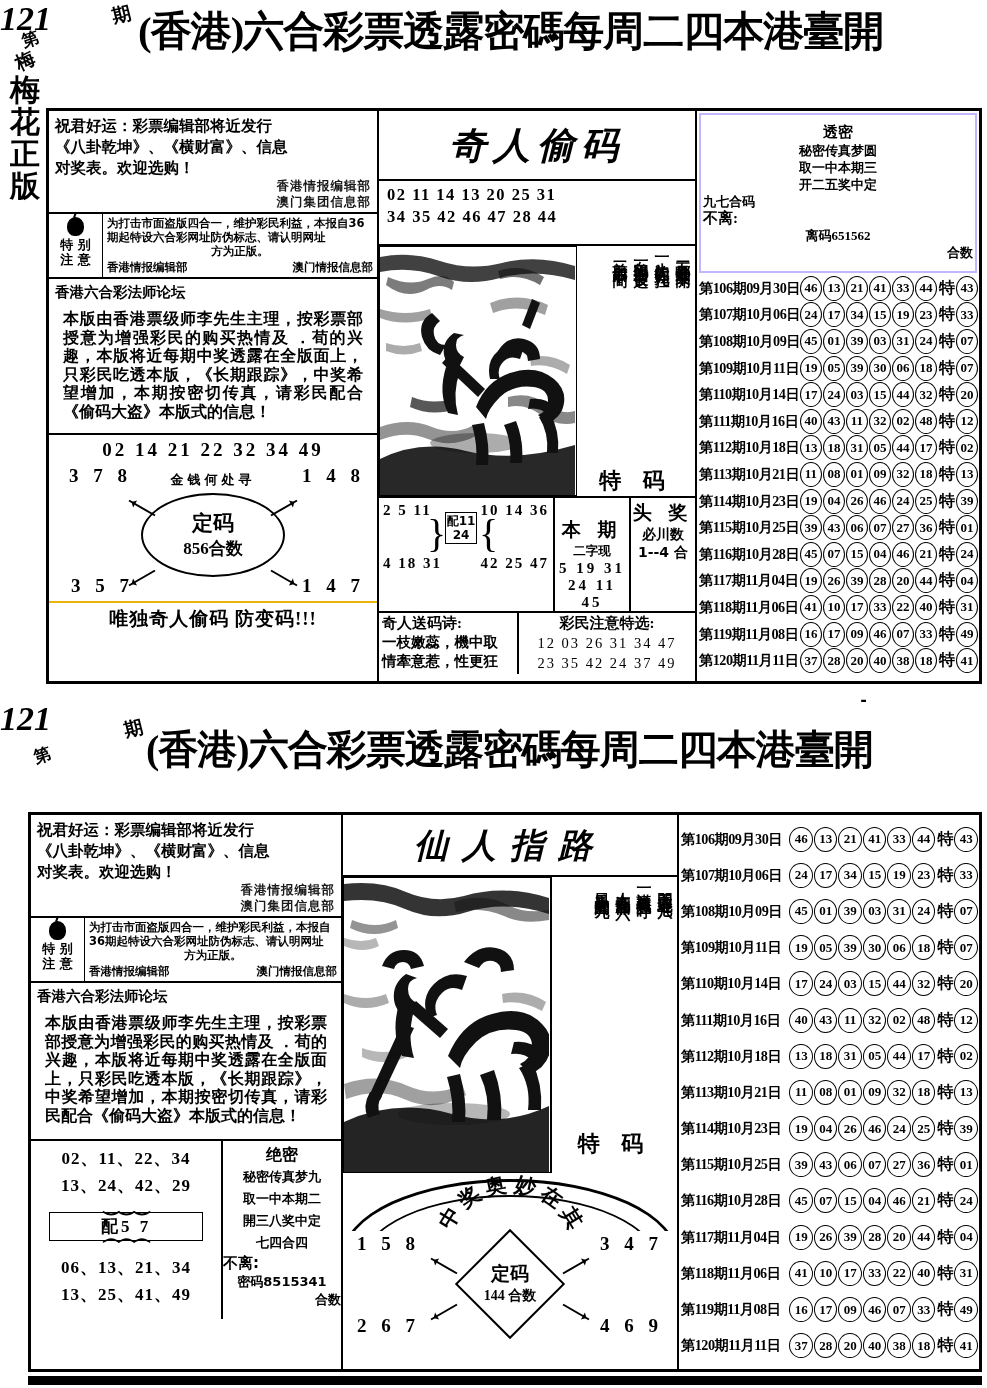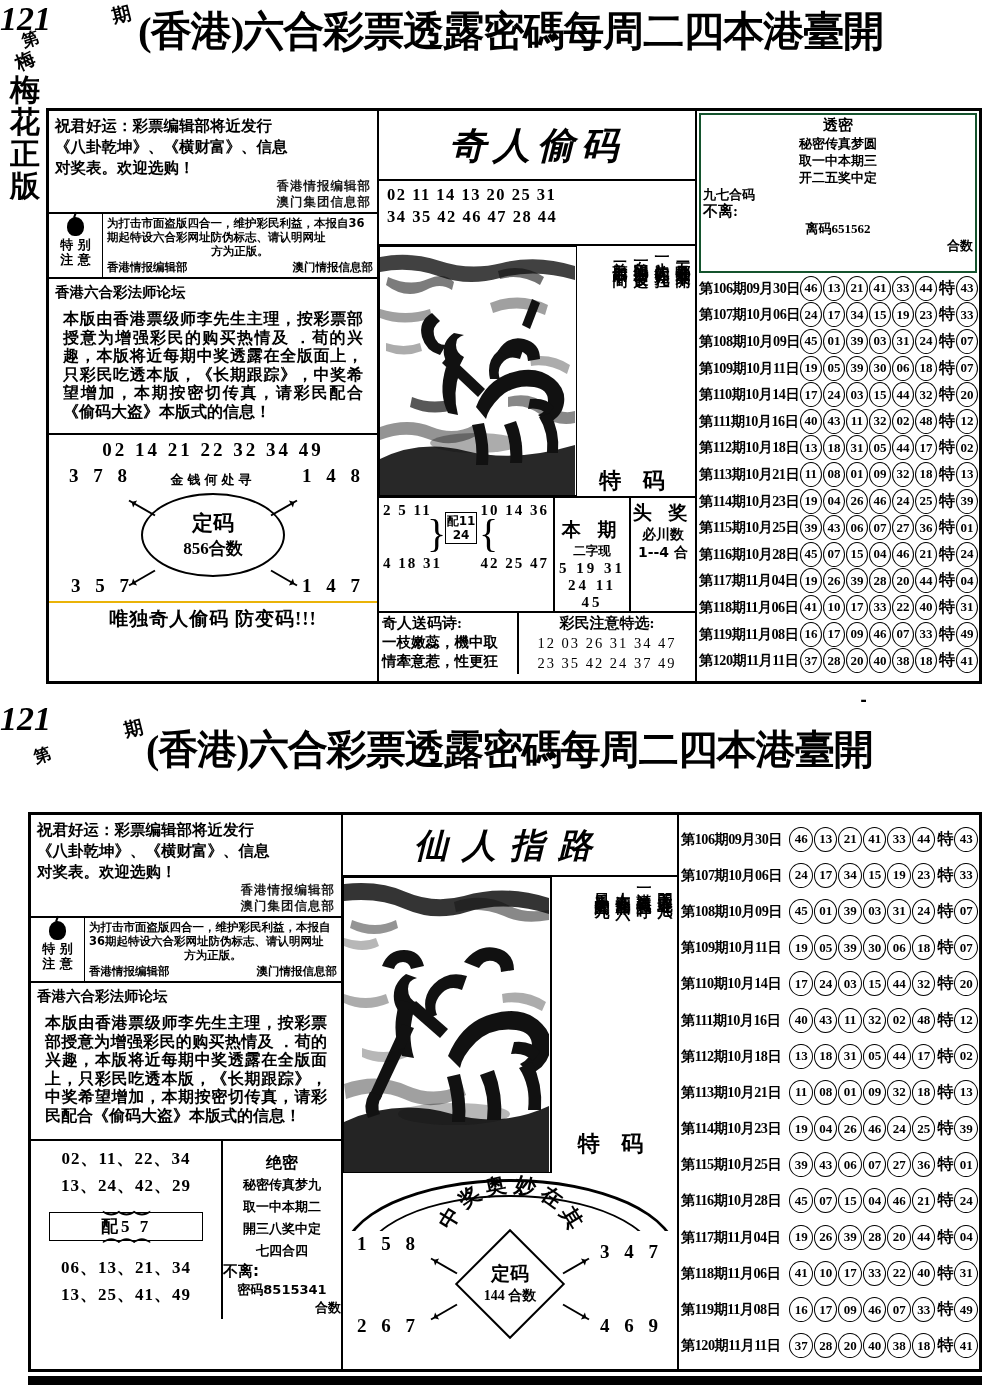--- a/index.html
+++ b/index.html
@@ -82,7 +82,7 @@
   .temacode{text-align:center;font-size:22px;font-weight:bold;letter-spacing:8px;font-family:"Liberation Serif","DejaVu Serif",serif;}
 
   
-  .secret{border:2px solid #14532d;box-sizing:border-box;text-align:center;padding:1px 2px;}
+  .secret{border:2px solid #c4b5fd;box-sizing:border-box;text-align:center;padding:8px 2px;}
   .secret .hd{font-size:15px;font-weight:bold;font-family:"Liberation Serif","DejaVu Serif",serif;}
   .secret .ln{font-size:13px;font-weight:bold;line-height:17px;font-family:"Liberation Serif","DejaVu Serif",serif;white-space:nowrap;}
   .secret .lft{text-align:left;} .secret .rgt{text-align:right;}

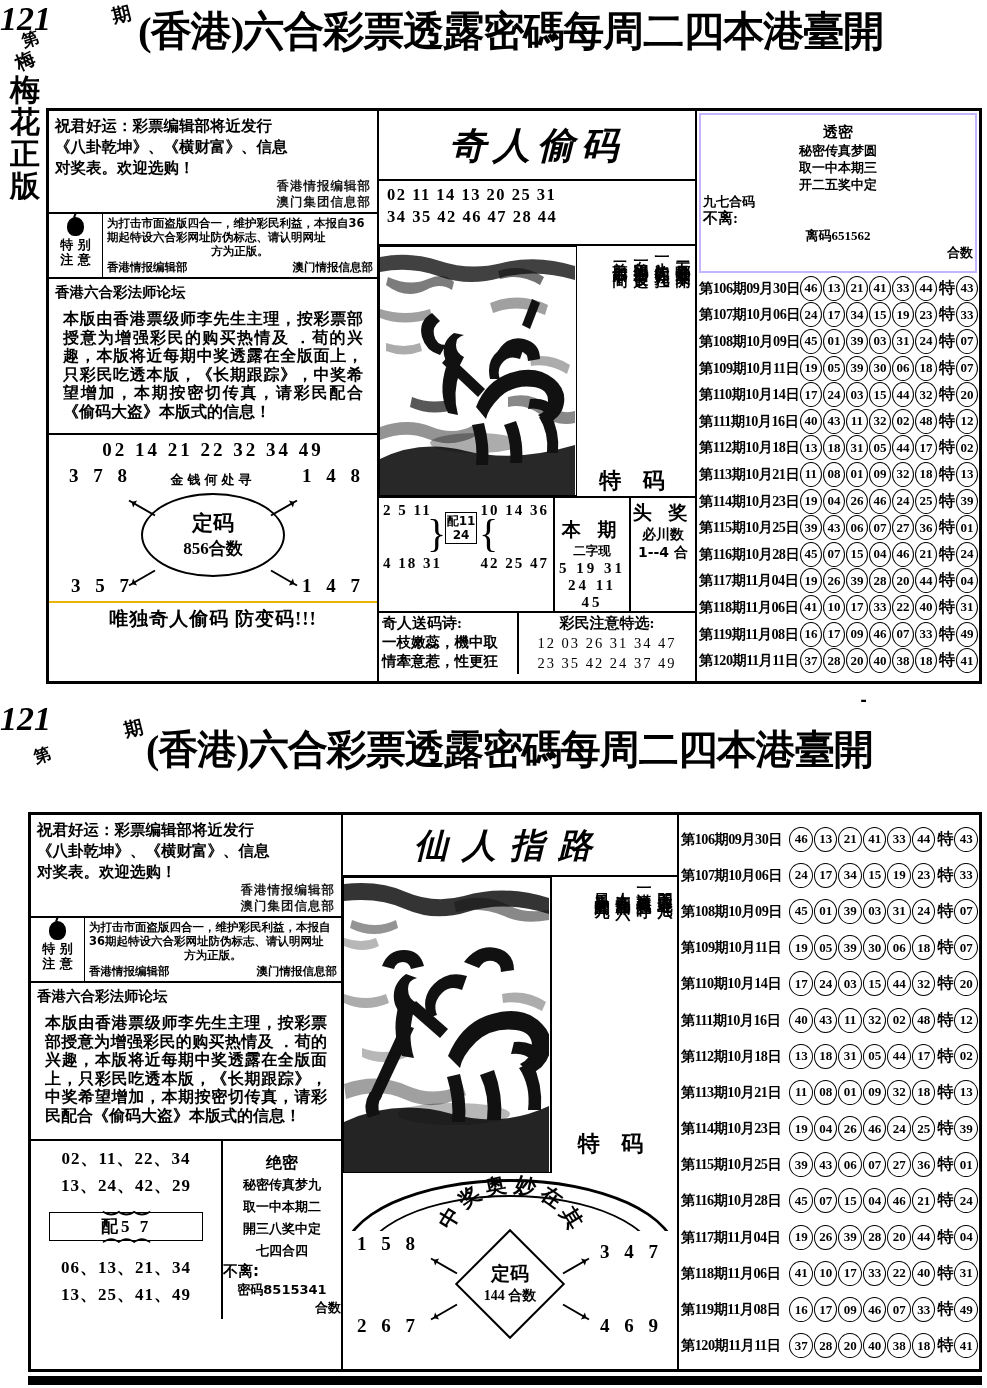--- a/index.html
+++ b/index.html
@@ -533,7 +533,7 @@
           <div class="nl">06、13、21、34</div>
           <div class="nl">13、25、41、49</div>
         </div>
-        <div style="flex:1;text-align:center;padding-top:12px;">
+        <div style="flex:1;text-align:center;padding-top:4px;">
           <div class="hd" style="font-size:16px;font-weight:bold;">绝密</div>
           <div class="ln" style="font-size:13px;font-weight:bold;line-height:22px;">秘密传真梦九</div>
           <div class="ln" style="font-size:13px;font-weight:bold;line-height:22px;">取一中本期二</div>

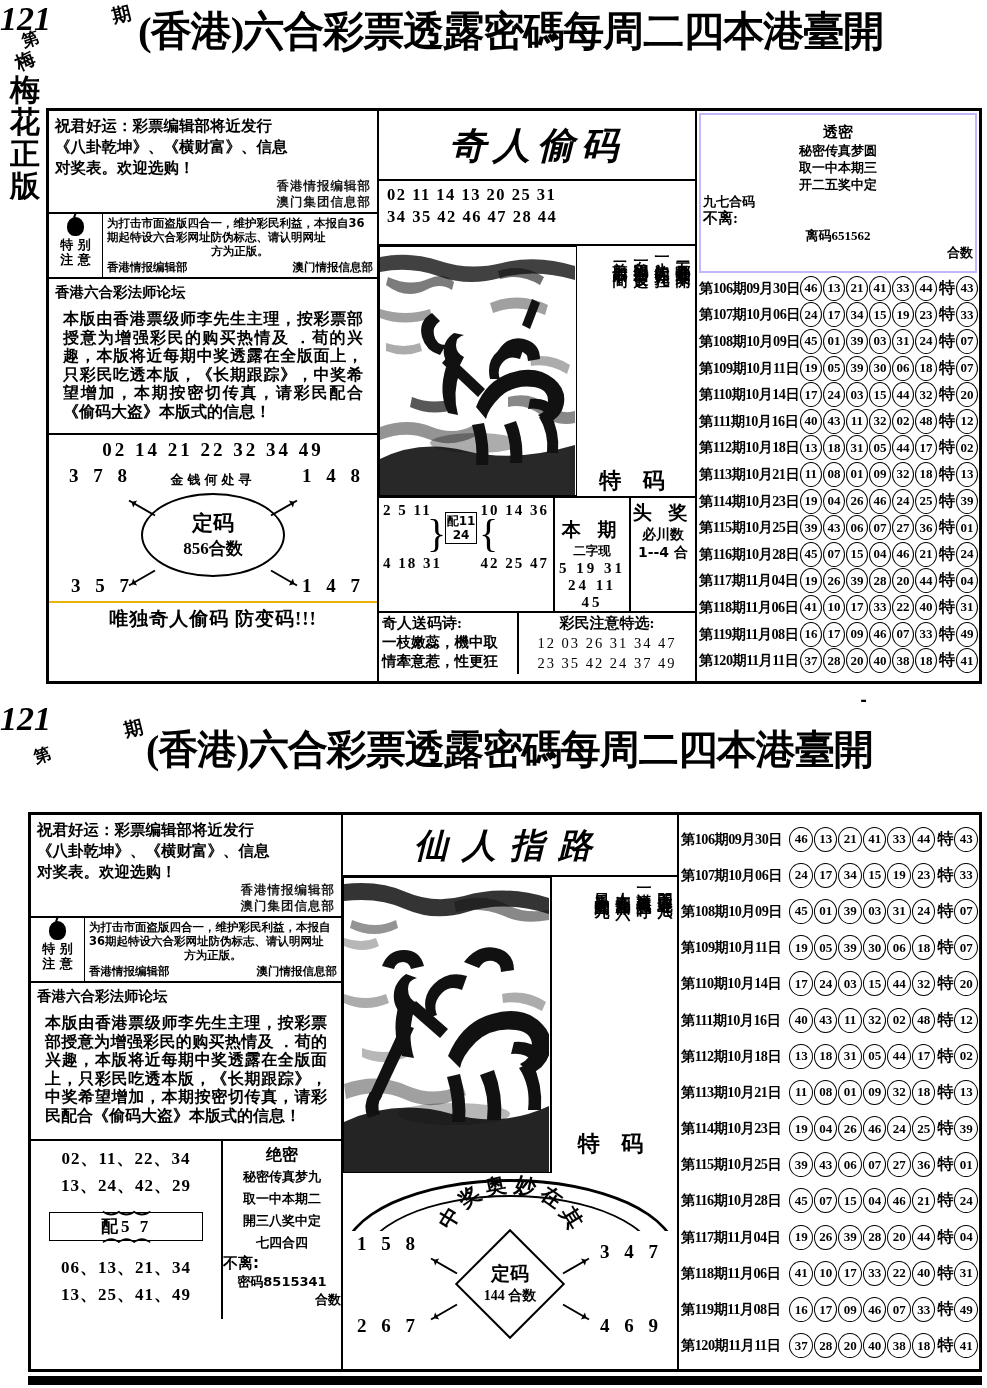--- a/index.html
+++ b/index.html
@@ -605,7 +605,7 @@
 
       <div class="diamondwrap">
         <span class="dg-tl" style="top:2px;left:14px;">1 5 8</span>
-        <span class="dg-tr" style="top:10px;right:14px;">3 4 7</span>
+        <span class="dg-tr" style="top:2px;right:14px;">3 4 7</span>
         <span class="dg-bl" style="bottom:14px;left:14px;">2 6 7</span>
         <span class="dg-br" style="bottom:14px;right:14px;">4 6 9</span>
         <span class="arrow" style="left:86px;top:34px;transform:rotate(-150deg);"></span>

